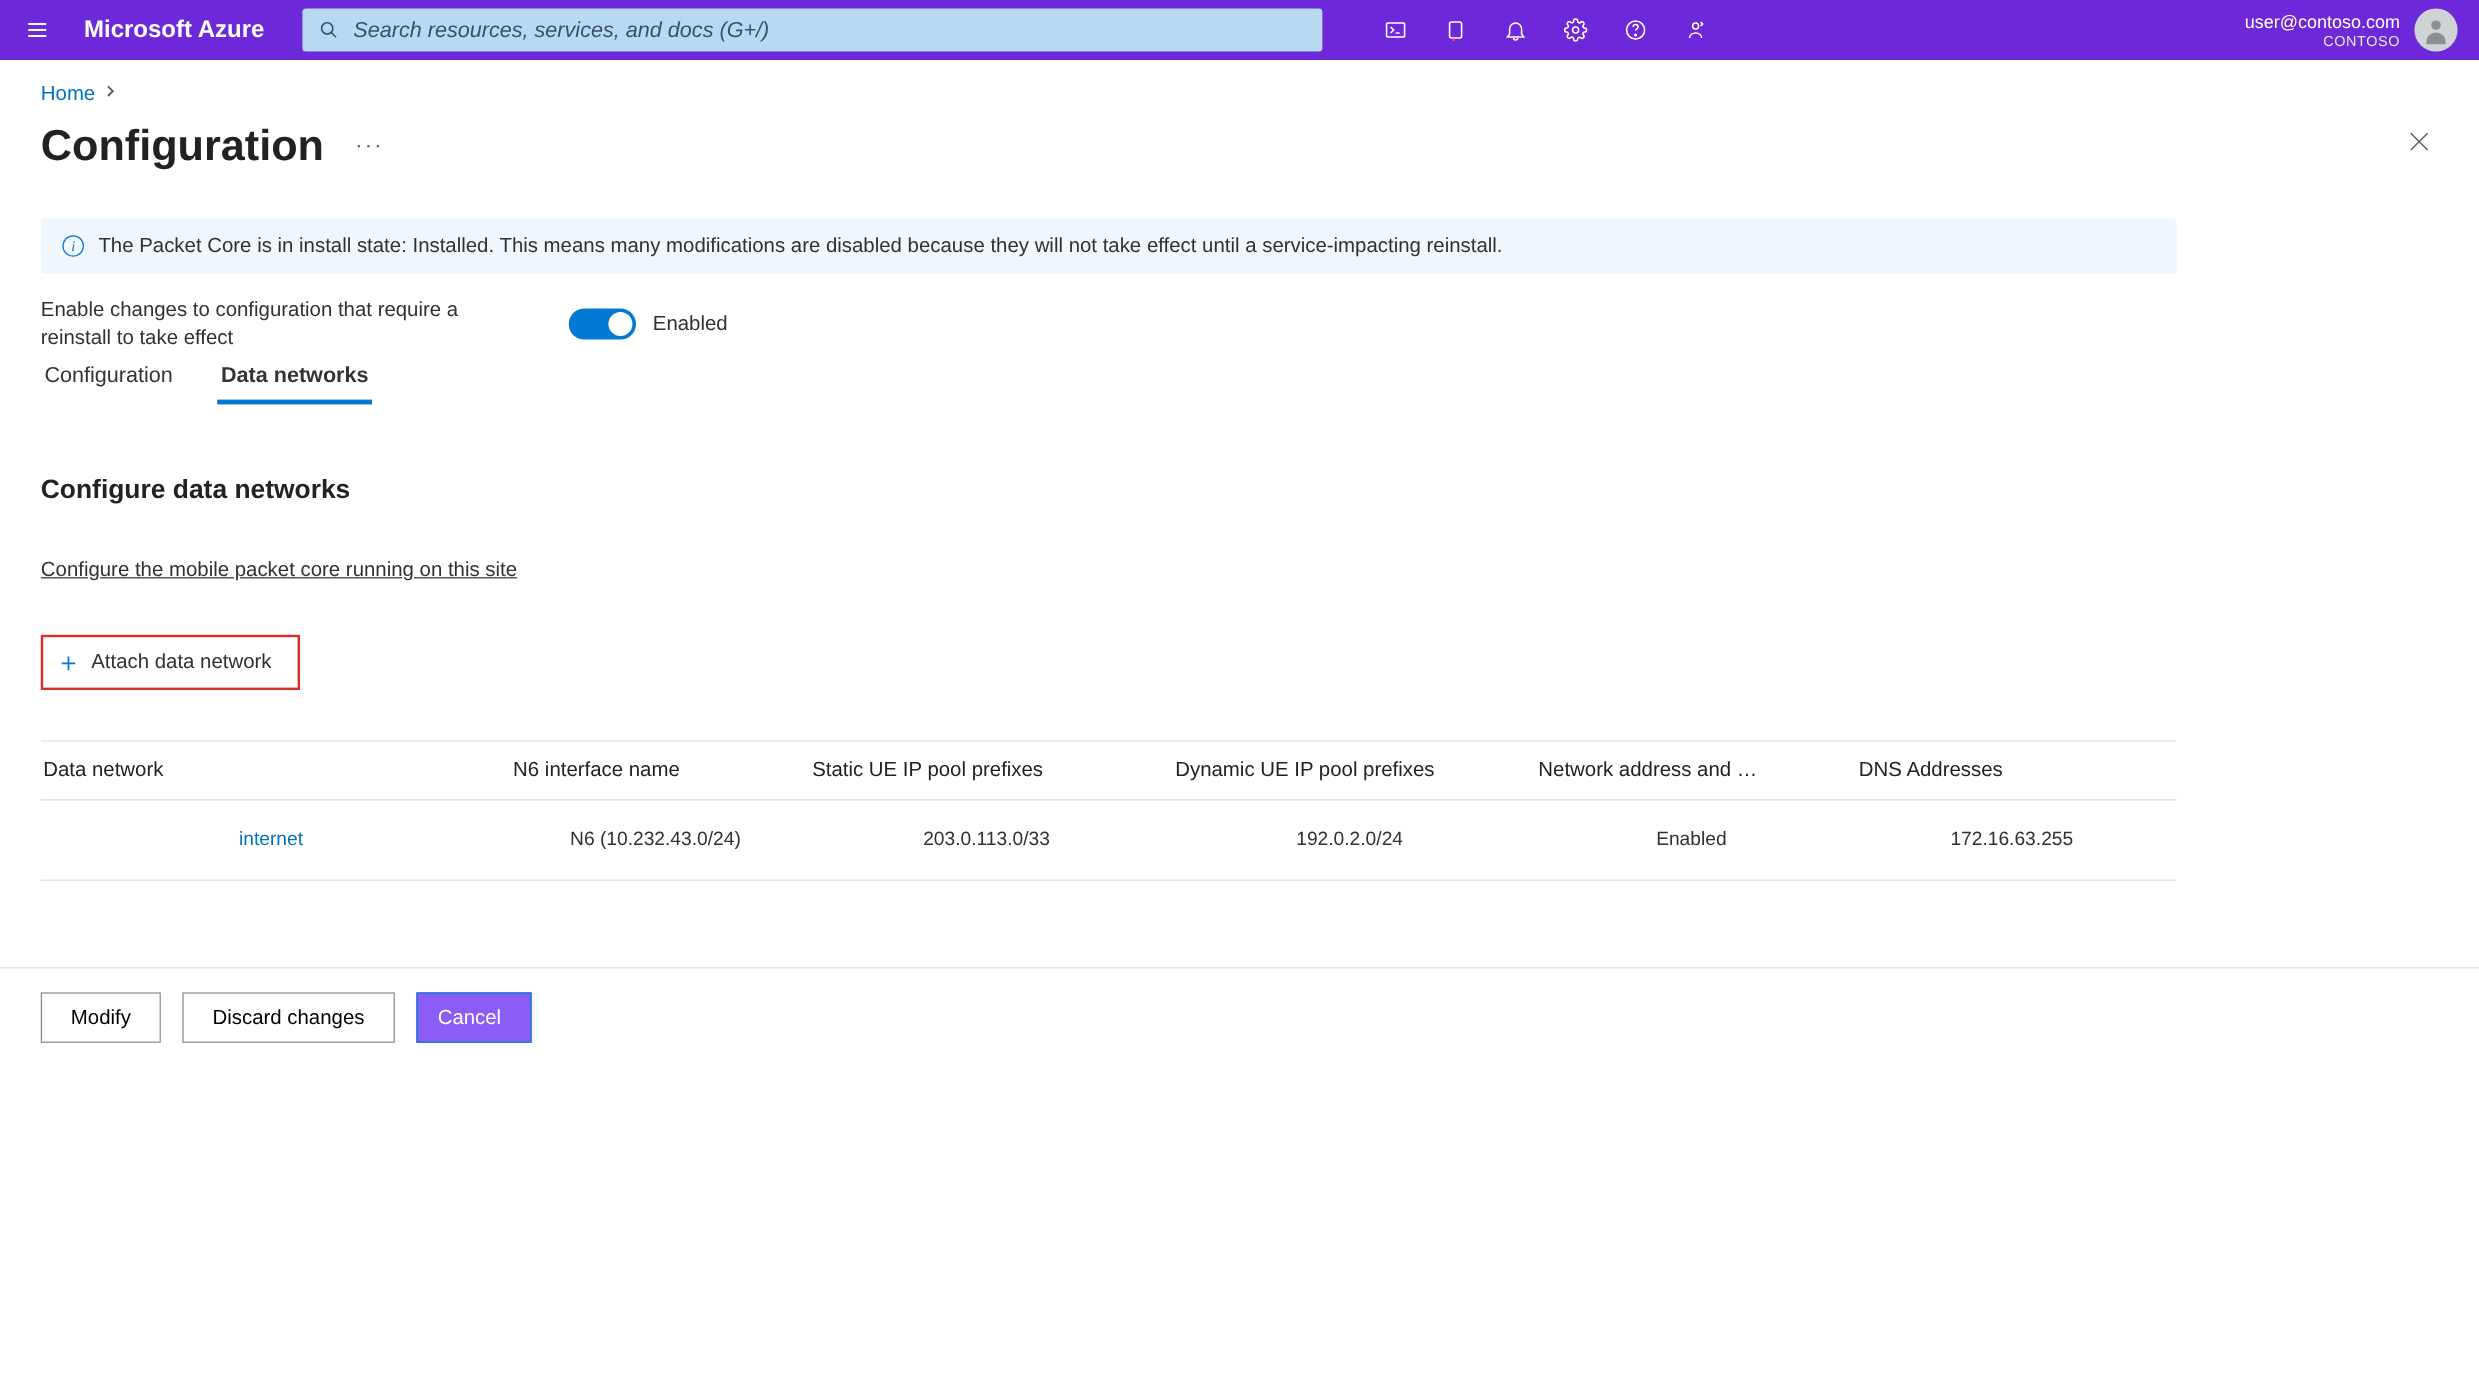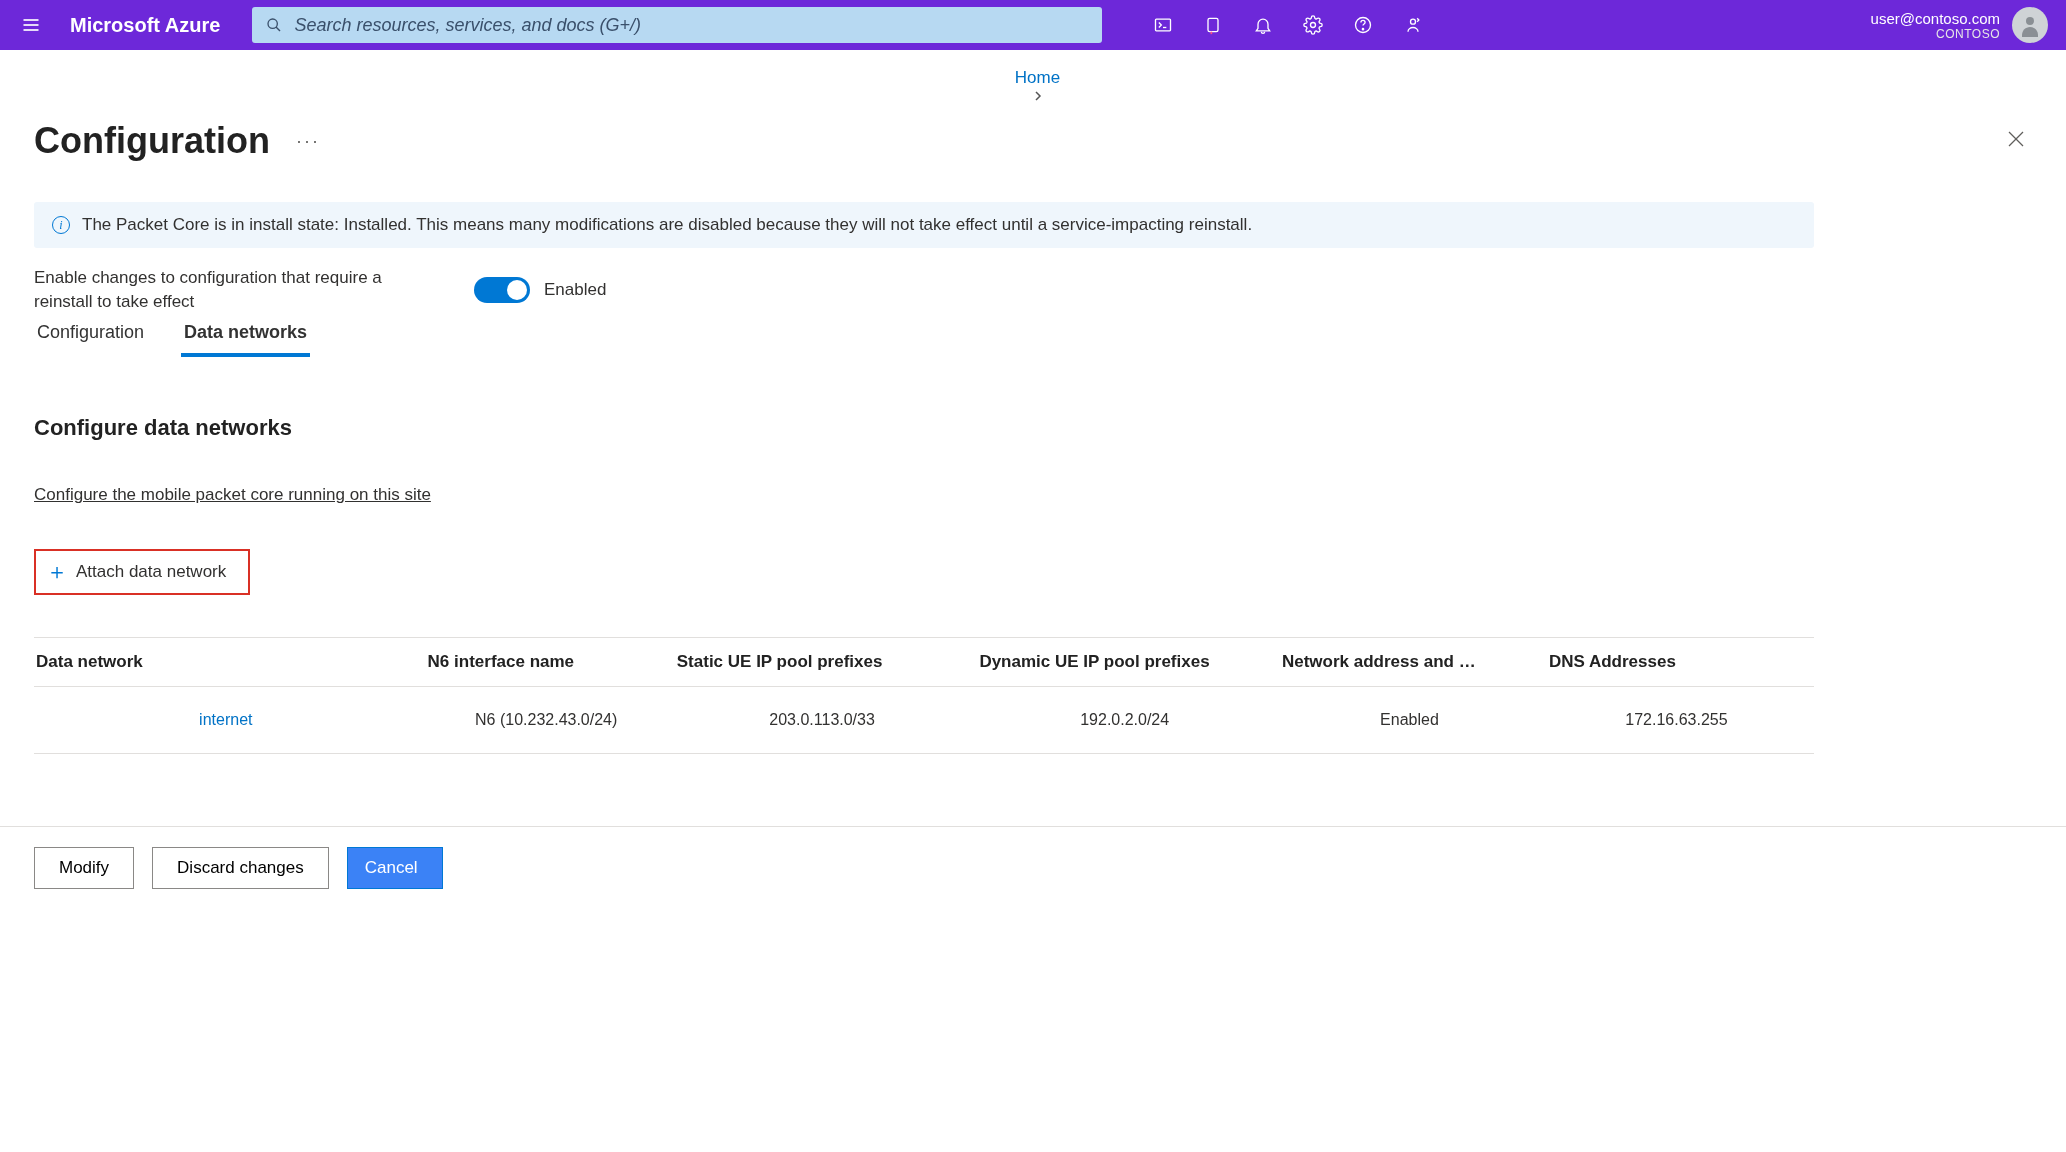--- a/index.html
+++ b/index.html
@@ -26,7 +26,7 @@
 
   
   .content { padding: 18px 25px 0 34px; }
-  .breadcrumb { display: flex; align-items: center; font-size: 17px; color: #0072c6; margin-bottom: 12px; flex-direction: column; }
+  .breadcrumb { display: flex; align-items: center; font-size: 17px; color: #0072c6; margin-bottom: 12px; }
   .breadcrumb a { color: #0072c6; text-decoration: none; cursor: pointer; }
   .breadcrumb .chev { margin: 0 8px; color: #555; }
   .title-row { display: flex; align-items: center; justify-content: space-between; margin-bottom: 40px; padding-right: 8px; }

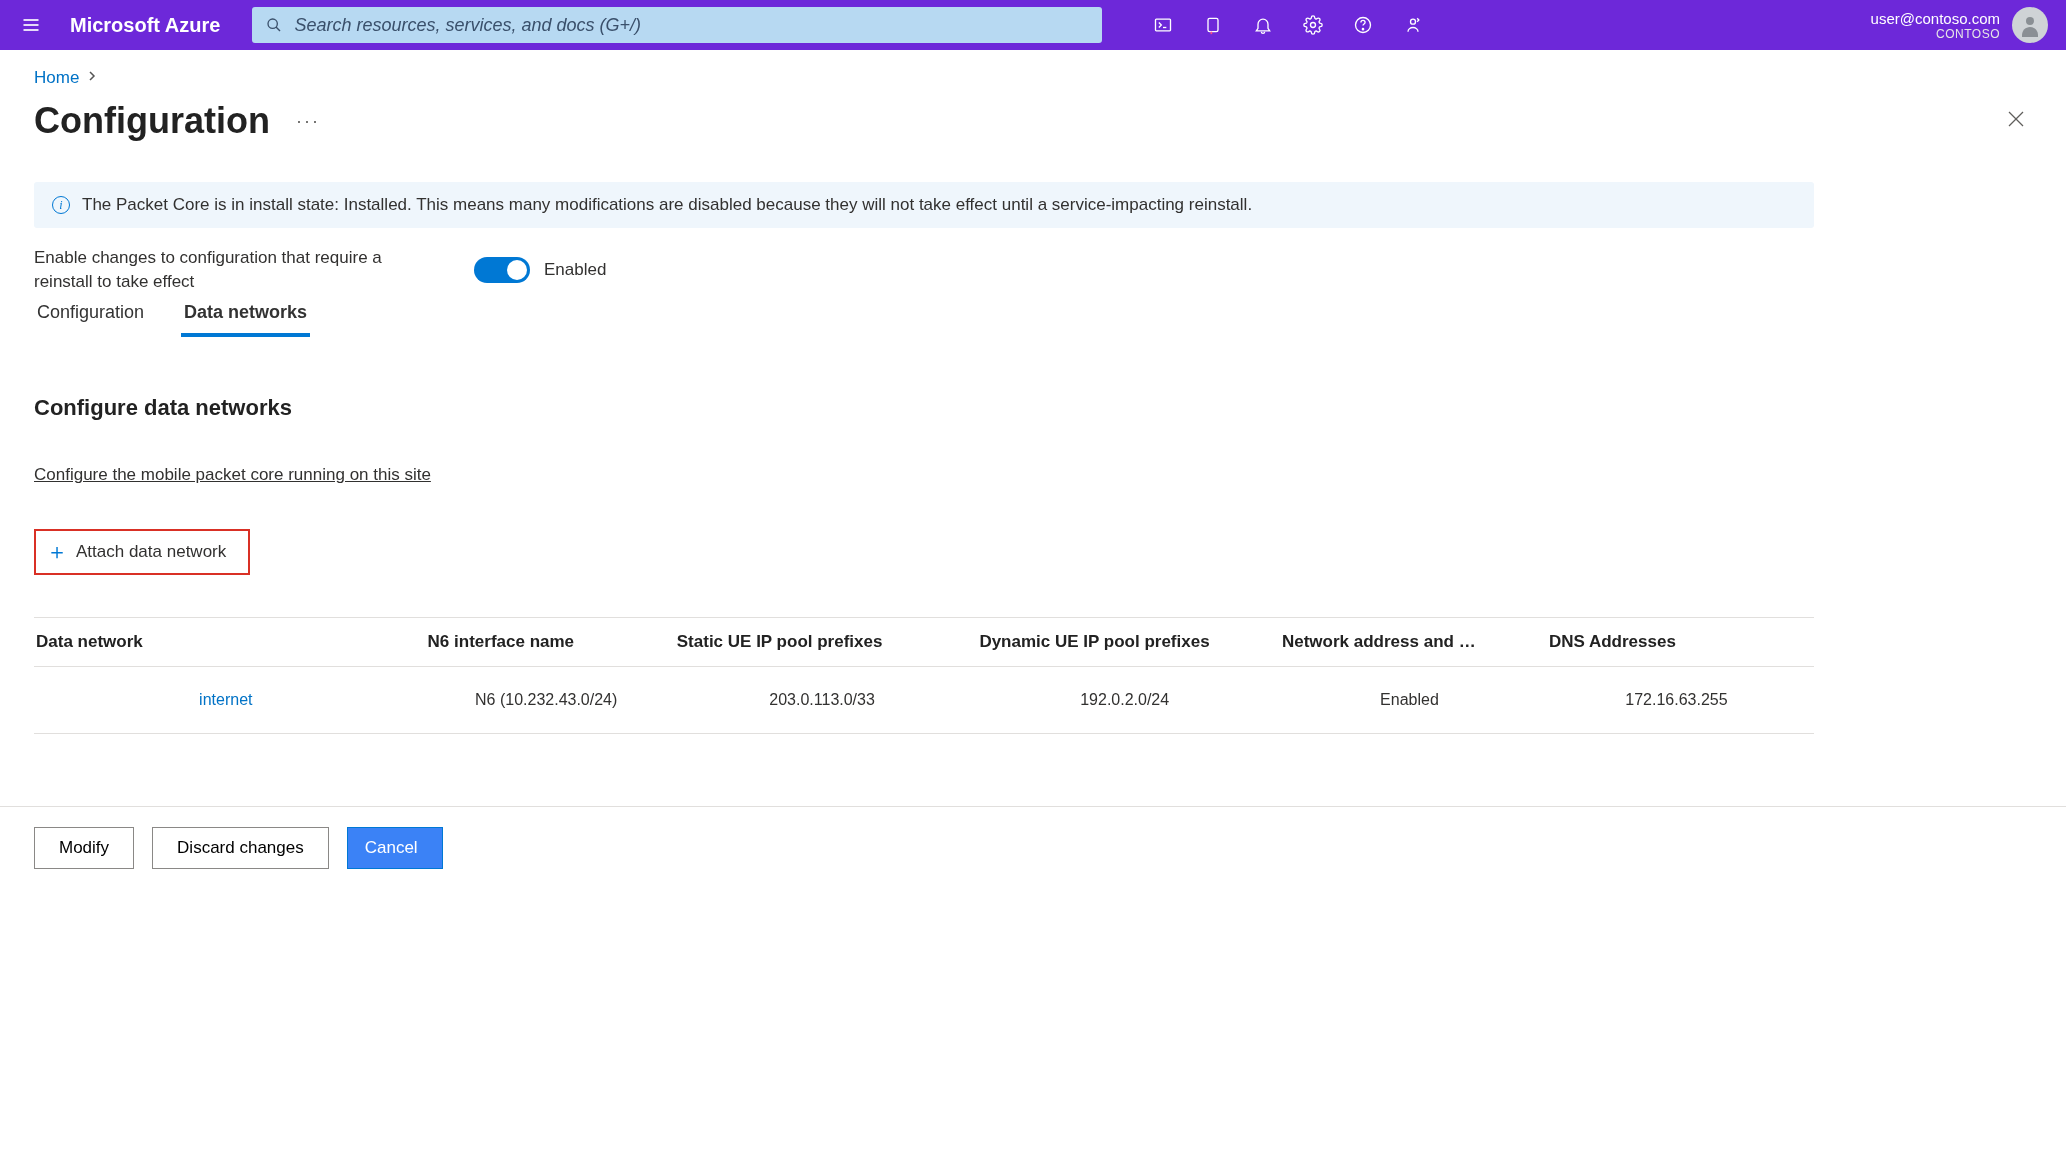--- a/index.html
+++ b/index.html
@@ -60,7 +60,7 @@
 
   .table-wrap { border-top: 1px solid #e1dfdd; border-bottom: 1px solid #e1dfdd; }
   table { width: 100%; border-collapse: collapse; }
-  th { text-align: left; font-size: 17px; font-weight: 700; color: #222; padding: 14px 10px 14px 2px; border-bottom: 1px solid #e1dfdd; white-space: nowrap; }
+  th { text-align: left; font-size: 17px; font-weight: 400; color: #222; padding: 14px 10px 14px 2px; border-bottom: 1px solid #e1dfdd; white-space: nowrap; }
   td { text-align: center; font-size: 16px; color: #323130; padding: 24px 10px 24px 2px; }
   td.link { color: #0072c6; cursor: pointer; }
   col.c1 { width: 22%; }

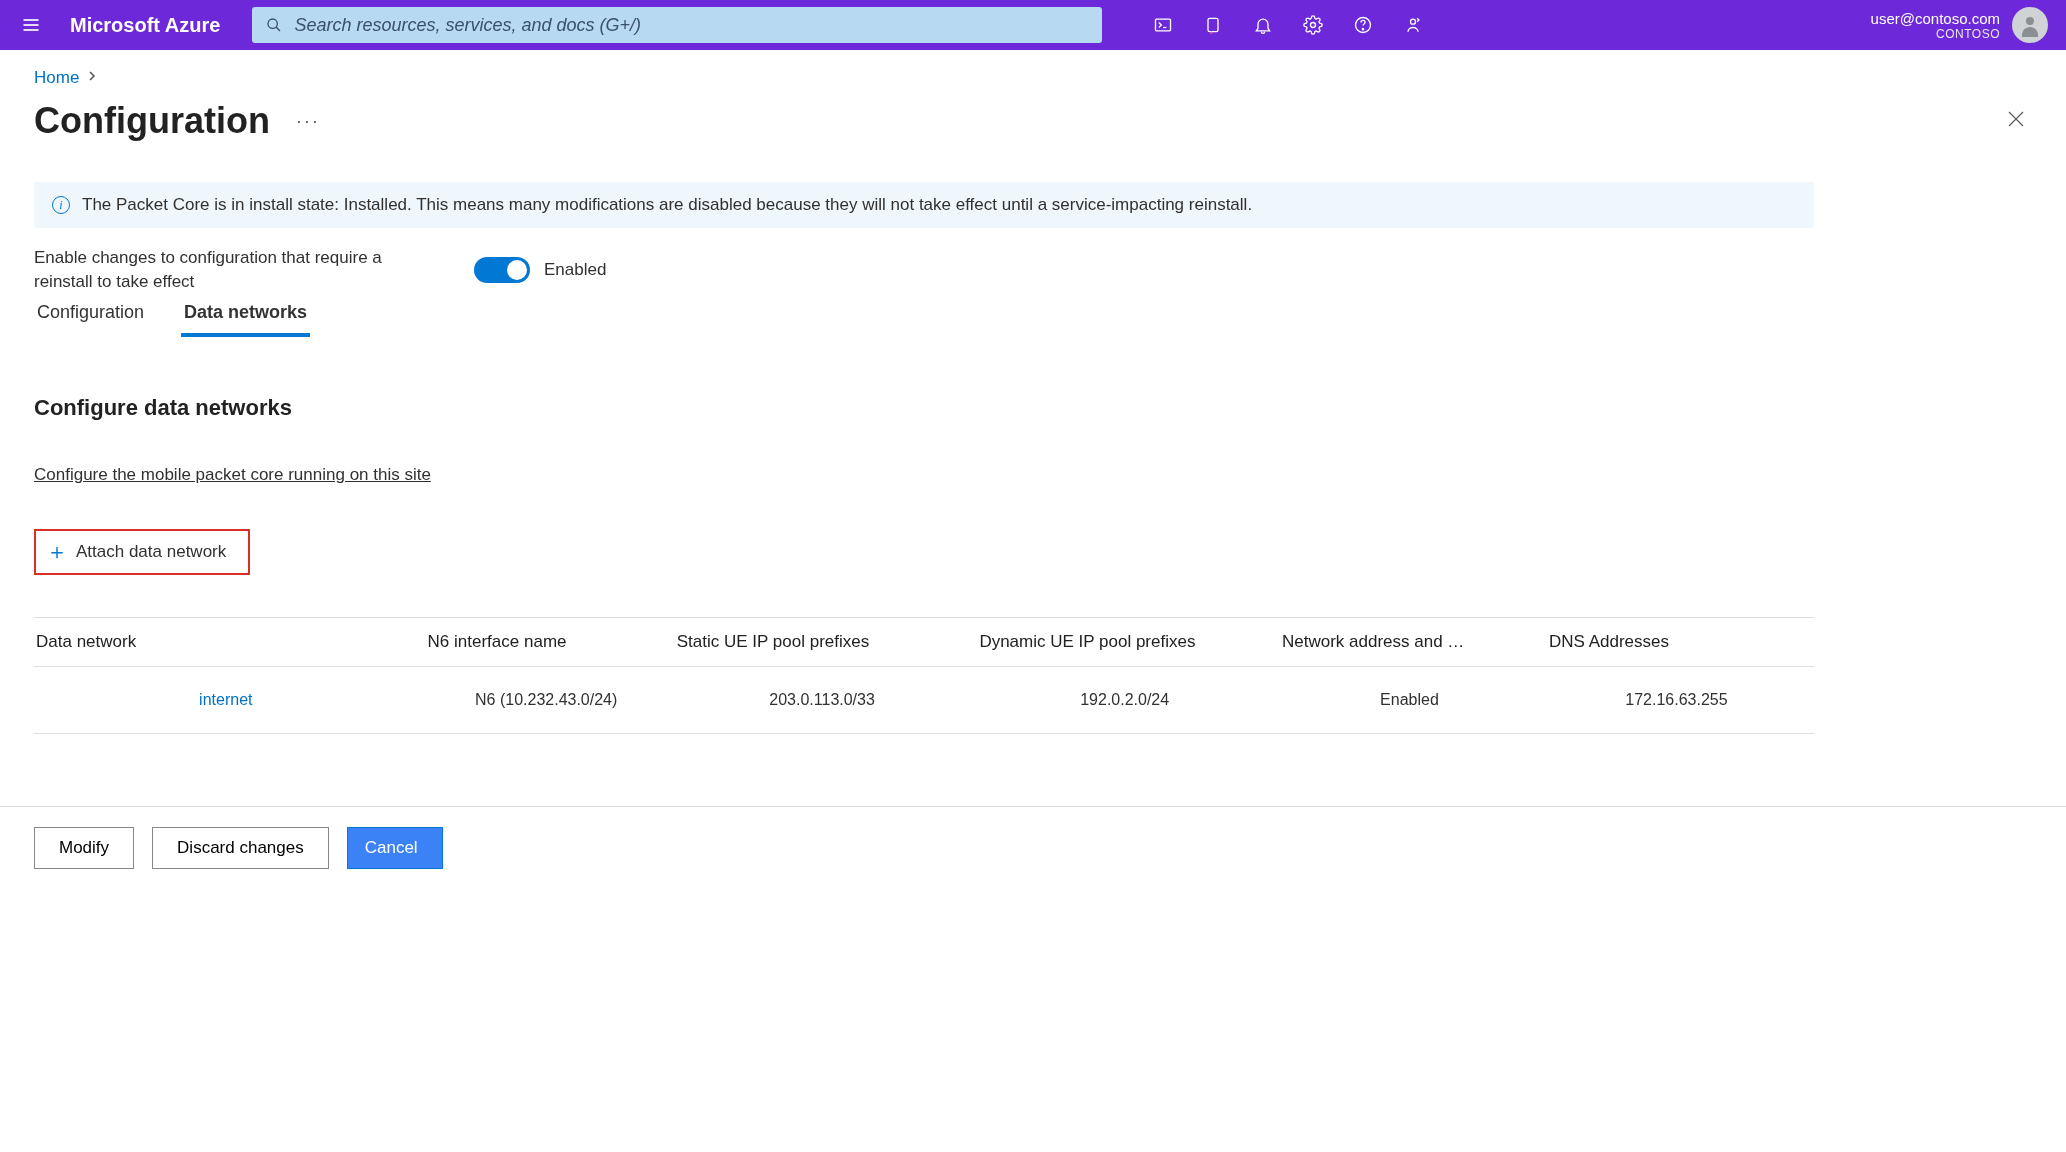--- a/index.html
+++ b/index.html
@@ -72,7 +72,7 @@
 
   .footer { position: relative; margin-top: 72px; border-top: 1px solid #e1dfdd; padding: 20px 0 20px 34px; display: flex; gap: 18px; }
   .btn { font-size: 17px; padding: 10px 24px; border: 1px solid #8a8886; background: #fff; cursor: pointer; }
-  .btn.primary { background: #3b82f6; border-color: #0078d4; color: #fff; padding-left: 17px; }
+  .btn.primary { background: #8b5cf6; border-color: #0078d4; color: #fff; padding-left: 17px; }
 </style>
 </head>
 <body>

